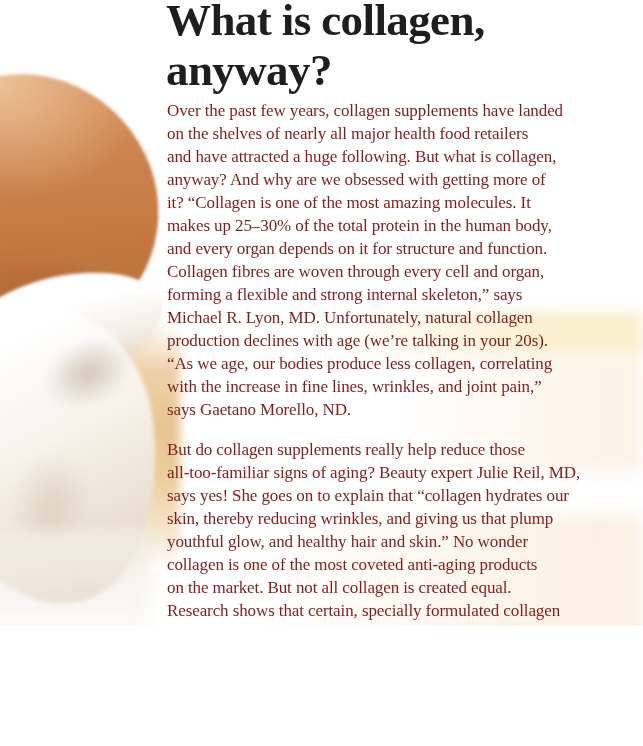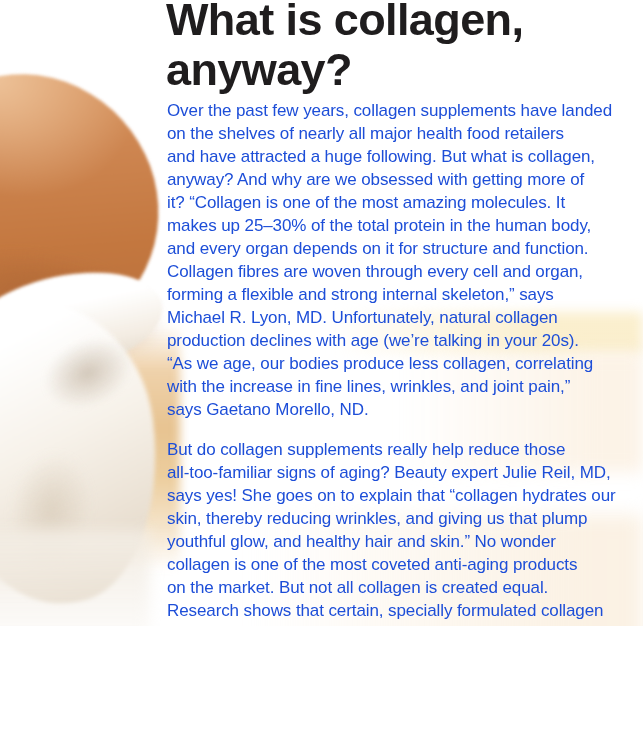--- a/index.html
+++ b/index.html
@@ -9,7 +9,7 @@
     height:626px;
     overflow:hidden;
     background:#ffffff;
-    font-family:Liberation Sans, sans-serif;
+    font-family:Liberation Serif, serif;
   }
 
   

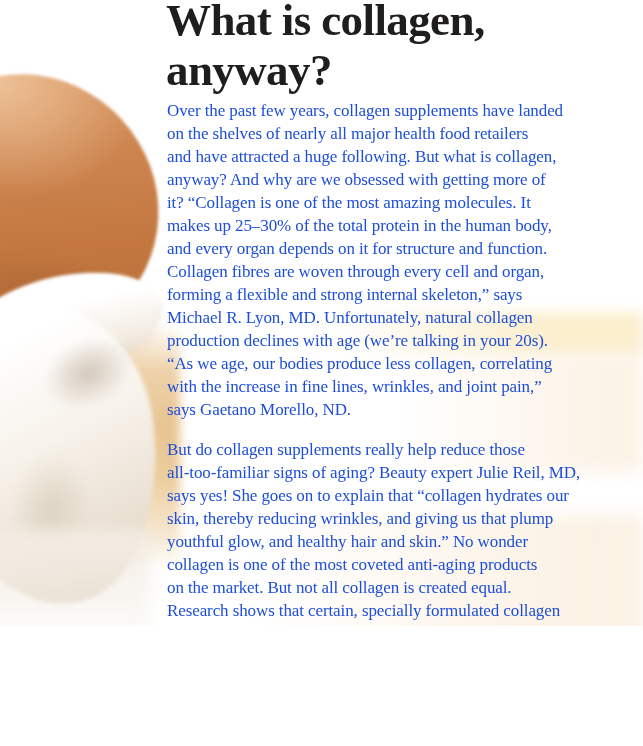--- a/index.html
+++ b/index.html
@@ -130,7 +130,7 @@
     font-size:17px;
     line-height:23px;
     letter-spacing:-0.1px;
-    color:#1d4ed8;
+    color:#7f1d1d;
     white-space:pre-line;
   }
   .para-1{top:99px;}

